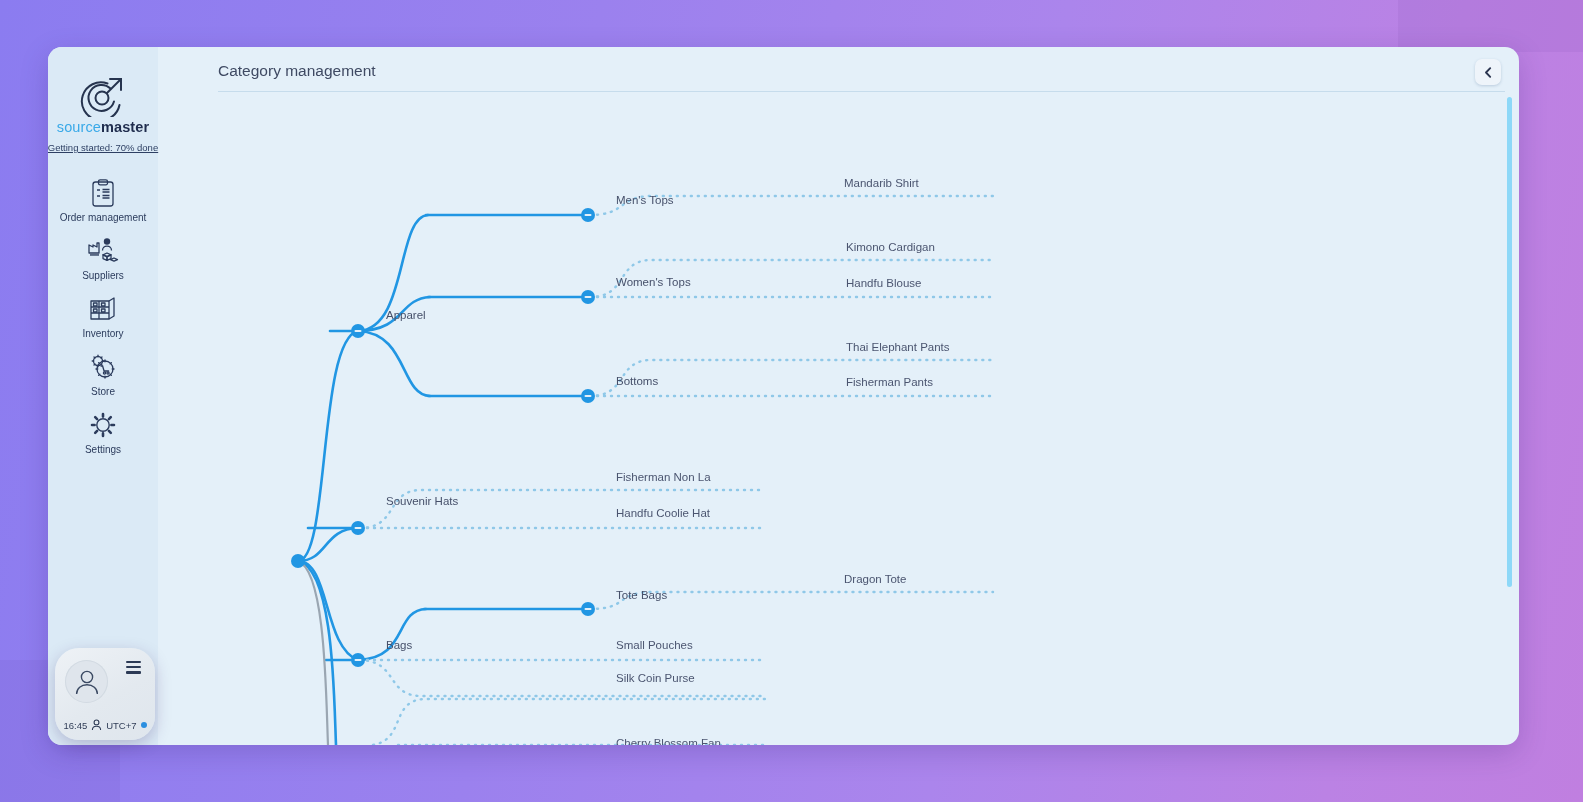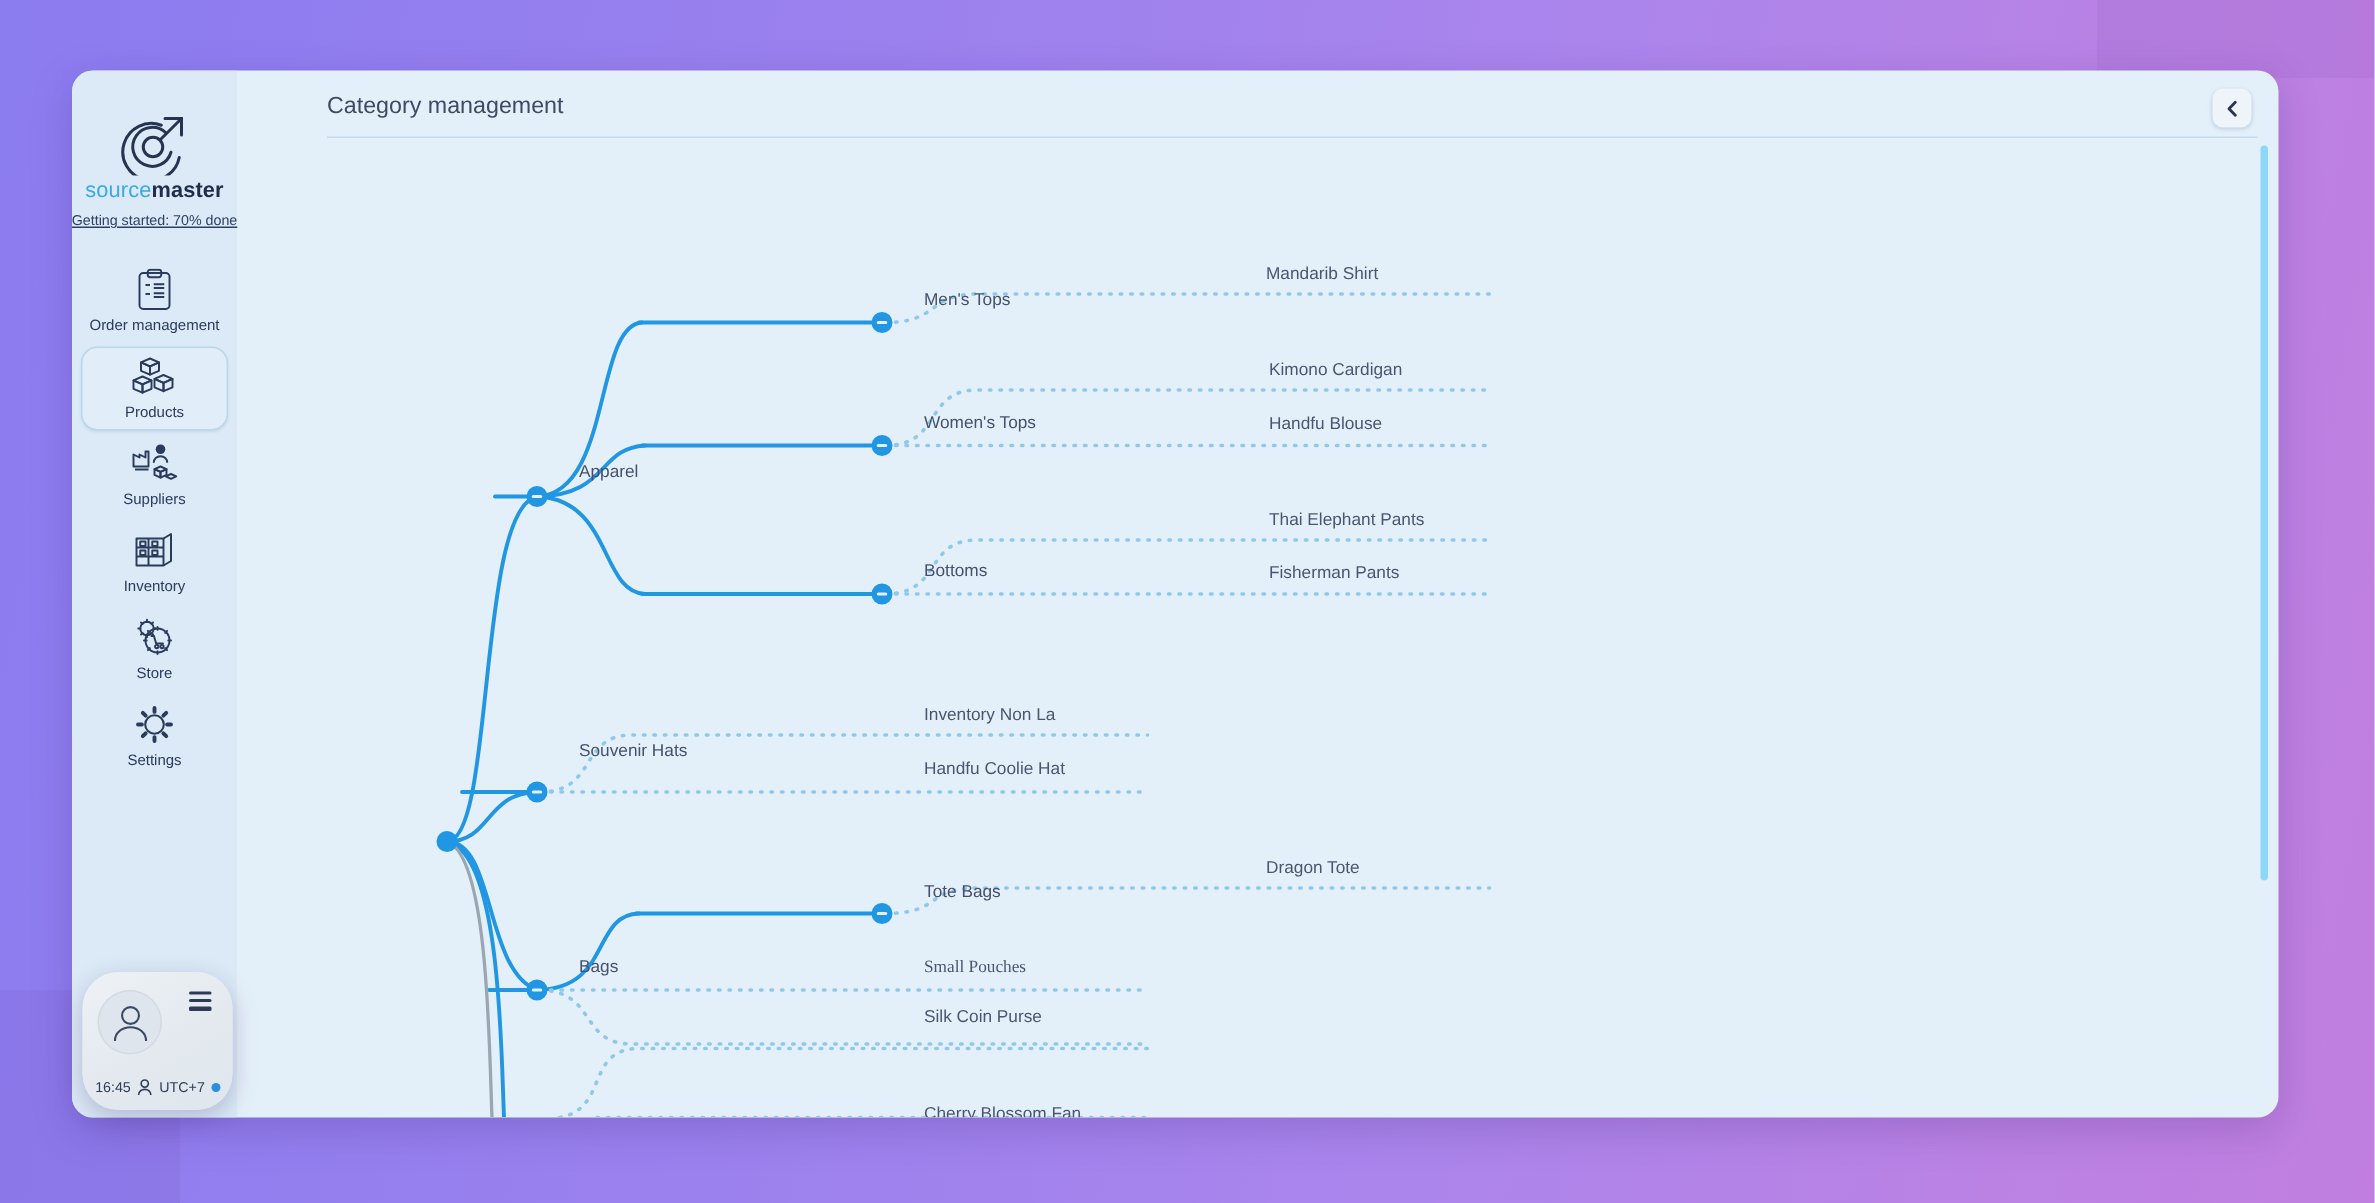--- a/index.html
+++ b/index.html
@@ -170,22 +170,6 @@
         <div class="nav-label">Order management</div>
       </div>
 
-      <div class="nav-item selected">
-        <div class="nav-icon">
-          <svg width="30" height="28" viewBox="0 0 30 28" fill="none" stroke="#2b3b5c" stroke-width="1.3" stroke-linejoin="round">
-            <path d="M12 2l6 2.6-6 2.6-6-2.6z"></path>
-              <path d="M6 4.6v5.6l6 2.6V7.2z"></path>
-              <path d="M18 4.6v5.6l-6 2.6V7.2z"></path>
-            <path d="M7 14l6 2.6L7 19.2 1 16.6z"></path>
-              <path d="M1 16.6v5.6L7 24.8v-5.6z"></path>
-              <path d="M13 16.6v5.6L7 24.8v-5.6z"></path>
-            <path d="M21 13l6 2.6-6 2.6-6-2.6z"></path>
-              <path d="M15 15.6v5.6L21 23.8v-5.6z"></path>
-              <path d="M27 15.6v5.6L21 23.8v-5.6z"></path>
-          </svg>
-        </div>
-        <div class="nav-label">Products</div>
-      </div>
 
 
       <div class="nav-item">

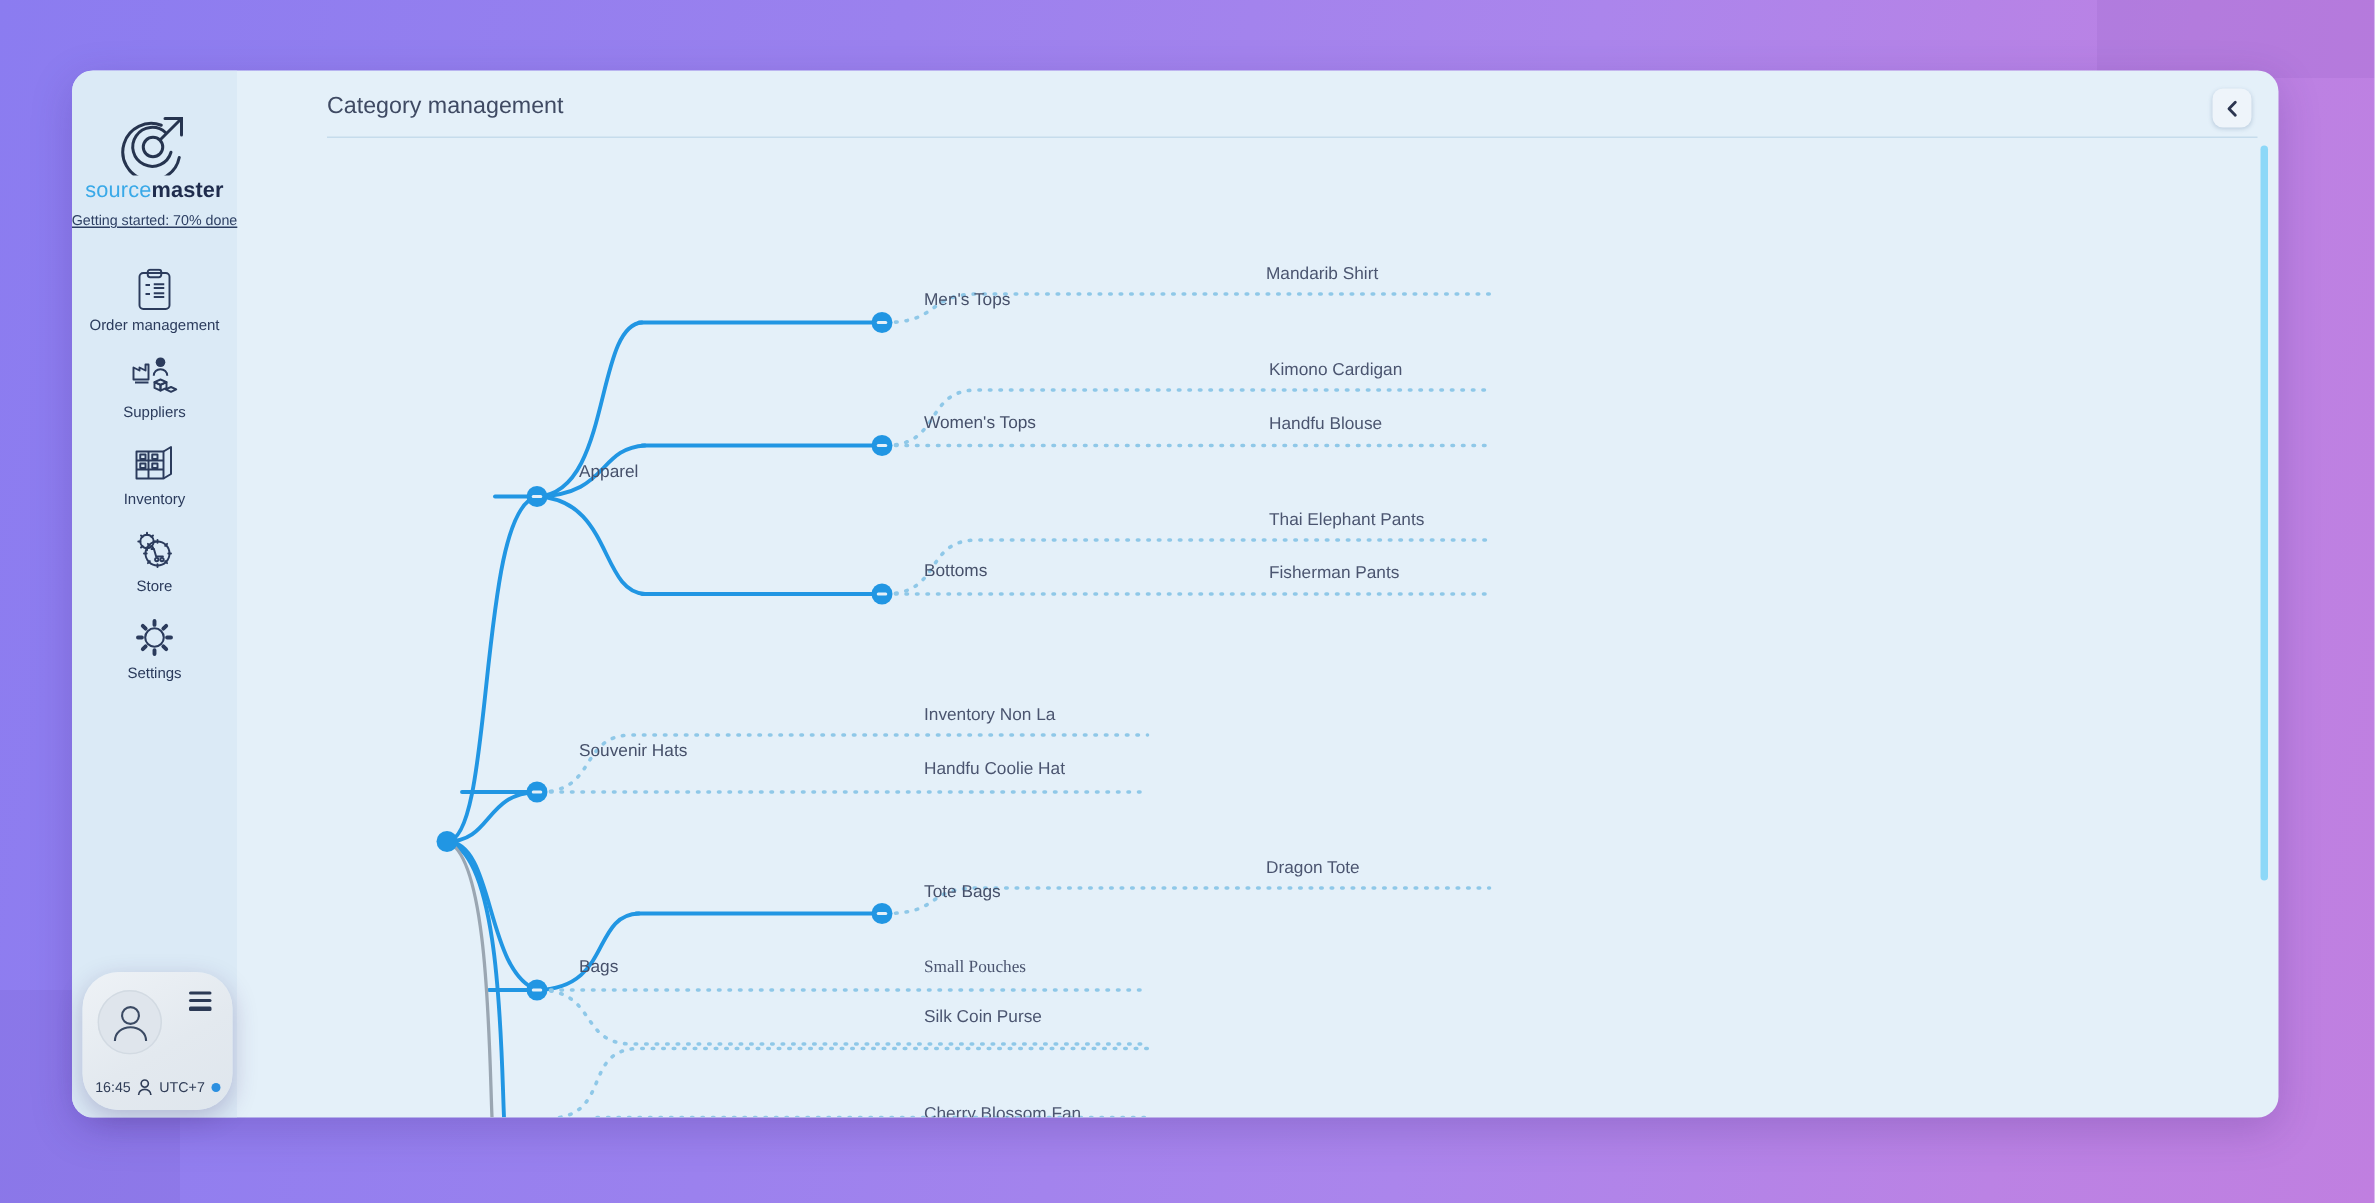--- a/index.html
+++ b/index.html
@@ -354,7 +354,7 @@
       <div class="node-label leaf-label" style="left:688px; top:178px;">Handfu Blouse</div>
       <div class="node-label leaf-label" style="left:688px; top:242px;">Thai Elephant Pants</div>
       <div class="node-label leaf-label" style="left:688px; top:277px;">Fisherman Pants</div>
-      <div class="node-label leaf-label" style="left:458px; top:372px;">Inventory Non La</div>
+      <div class="node-label leaf-label" style="left:458px; top:372px;">Fisherman Non La</div>
       <div class="node-label leaf-label" style="left:458px; top:408px;">Handfu Coolie Hat</div>
       <div class="node-label leaf-label" style="left:686px; top:474px;">Dragon Tote</div>
       <div class="node-label leaf-label" style="left:458px; top:540px;font-family:Liberation Serif, serif;">Small Pouches</div>

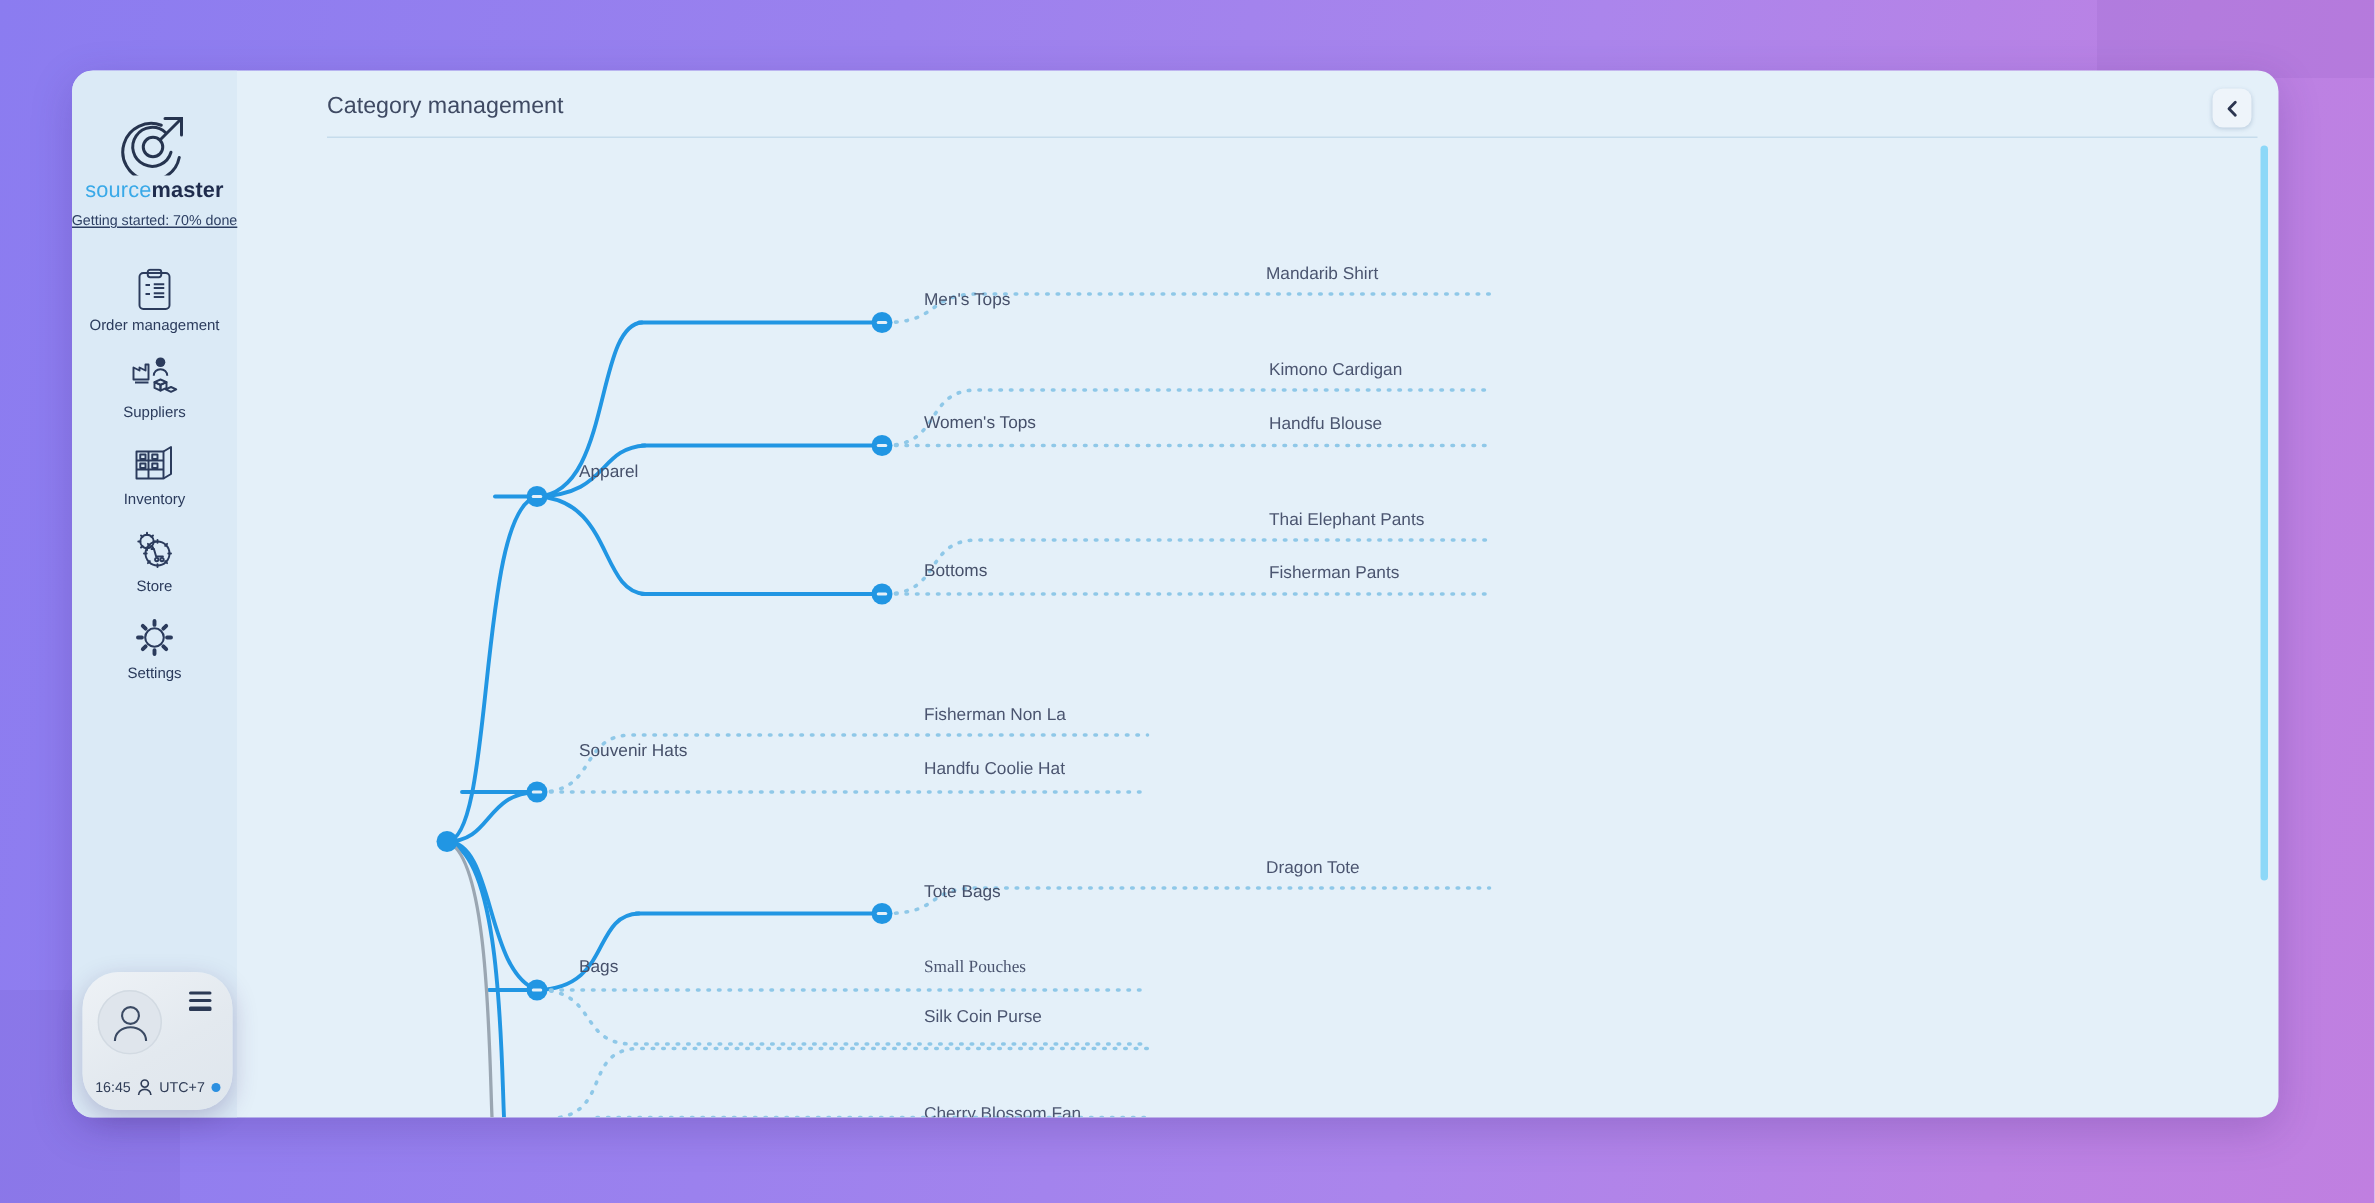--- a/index.html
+++ b/index.html
@@ -357,7 +357,7 @@
       <div class="node-label leaf-label" style="left:458px; top:372px;">Fisherman Non La</div>
       <div class="node-label leaf-label" style="left:458px; top:408px;">Handfu Coolie Hat</div>
       <div class="node-label leaf-label" style="left:686px; top:474px;">Dragon Tote</div>
-      <div class="node-label leaf-label" style="left:458px; top:540px;font-family:Liberation Serif, serif;">Small Pouches</div>
+      <div class="node-label leaf-label" style="left:458px; top:540px;">Small Pouches</div>
       <div class="node-label leaf-label" style="left:458px; top:573px;">Silk Coin Purse</div>
       <div class="node-label leaf-label" style="left:458px; top:638px;">Cherry Blossom Fan</div>
 

